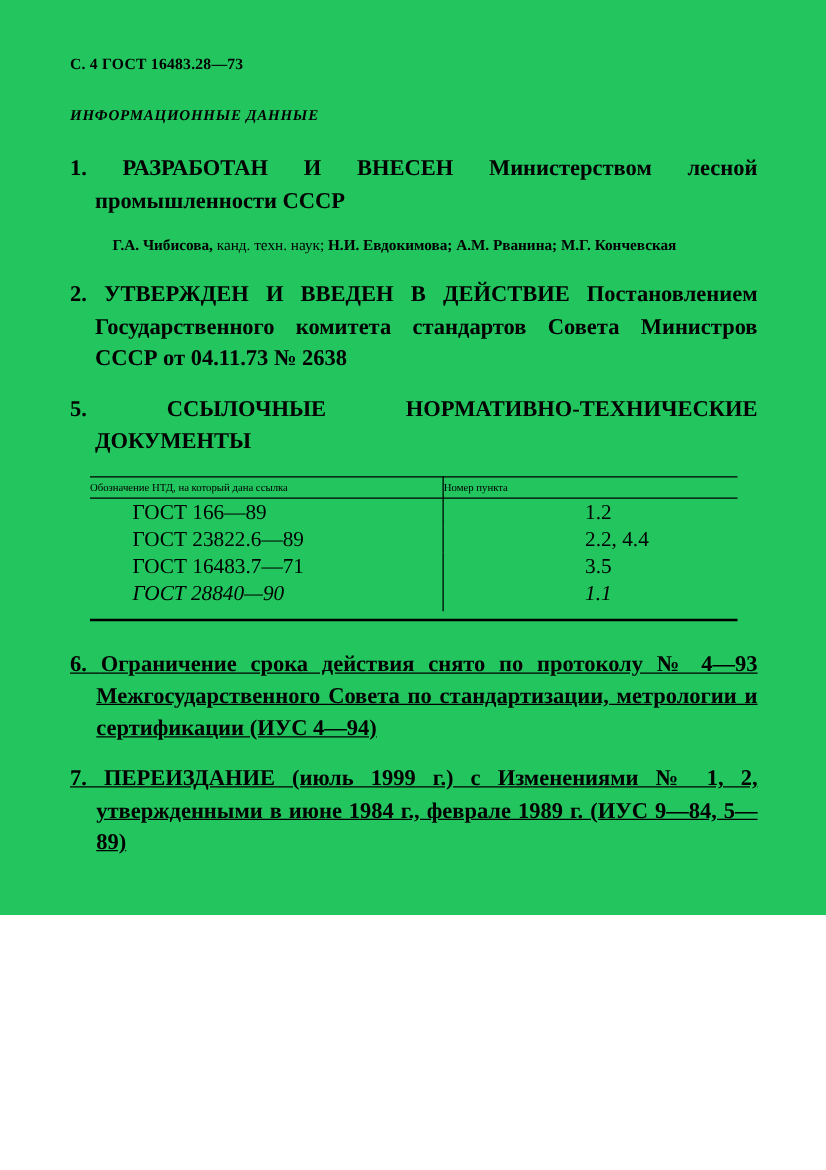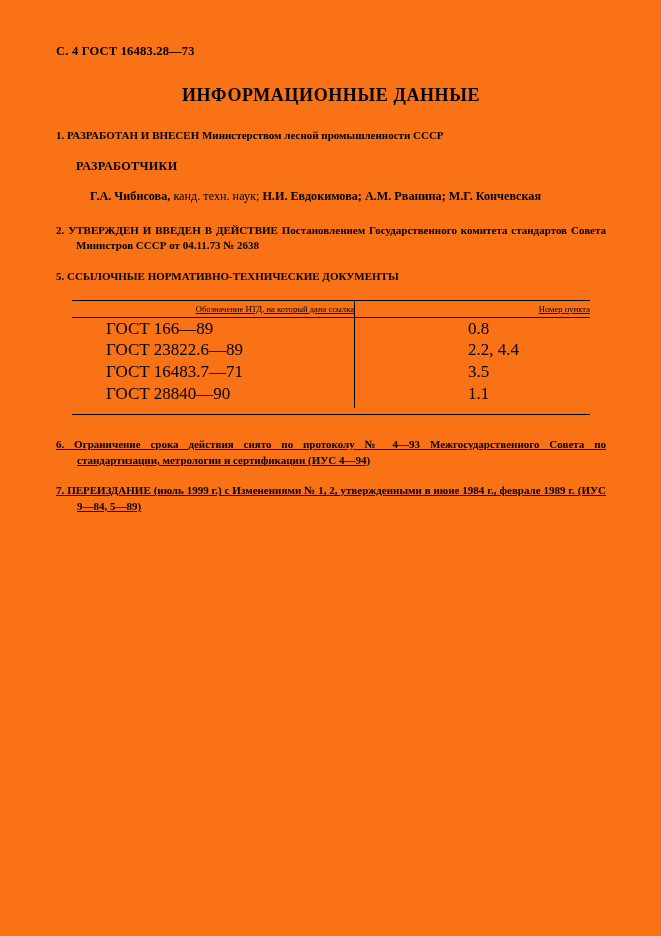--- a/index.html
+++ b/index.html
@@ -20,8 +20,8 @@
     left: 0;
     top: 0;
     width: 661px;
-    height: 936px;
-    background: #f97316;
+    height: 732px;
+    background: #22c55e;
   }
   .content {
     position: absolute;

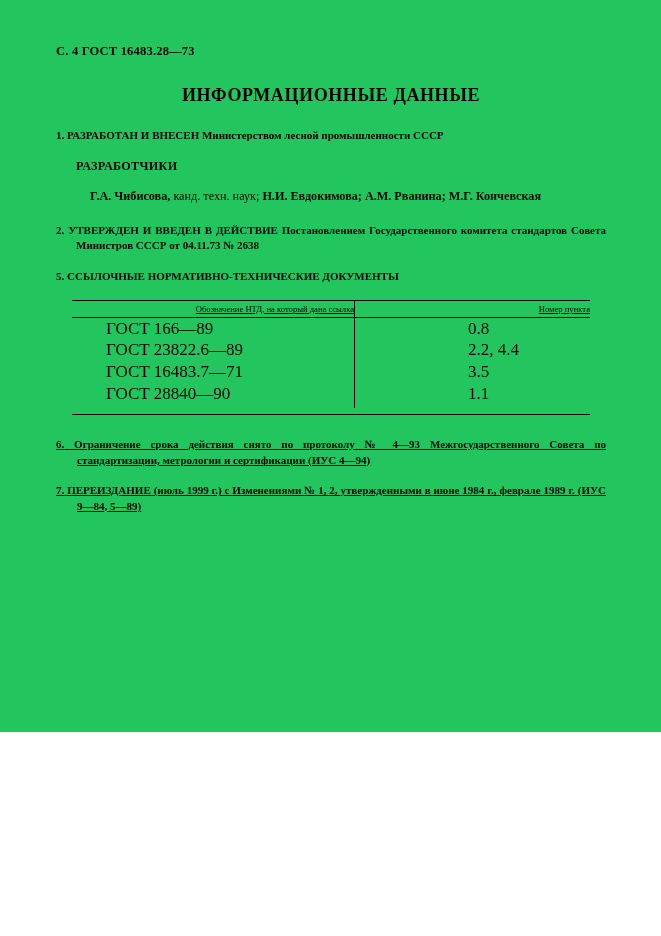--- a/index.html
+++ b/index.html
@@ -37,11 +37,11 @@
     white-space: nowrap;
   }
   .doc-title {
-    text-align: center;
-    font-size: 18px;
+    font-size: 12px;
     font-weight: bold;
     letter-spacing: 0.6px;
     margin: 0 0 22px 0;
+    font-style: italic;
   }
   .item {
     font-size: 11px;

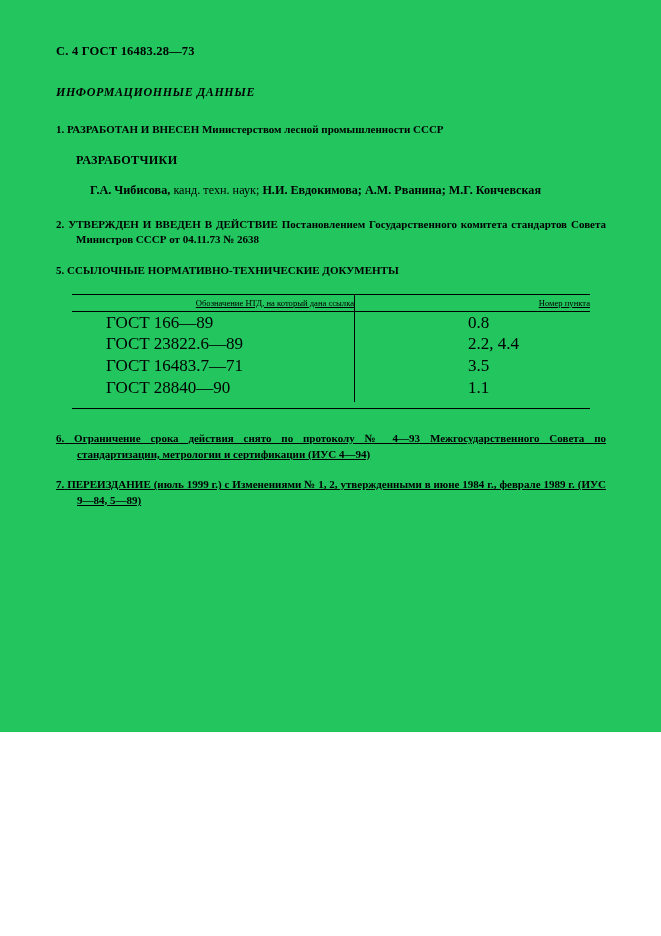--- a/index.html
+++ b/index.html
@@ -44,7 +44,7 @@
     font-style: italic;
   }
   .item {
-    font-size: 11px;
+    font-size: 18px;
     font-weight: bold;
     margin: 0 0 15px 0;
     line-height: 1.42;

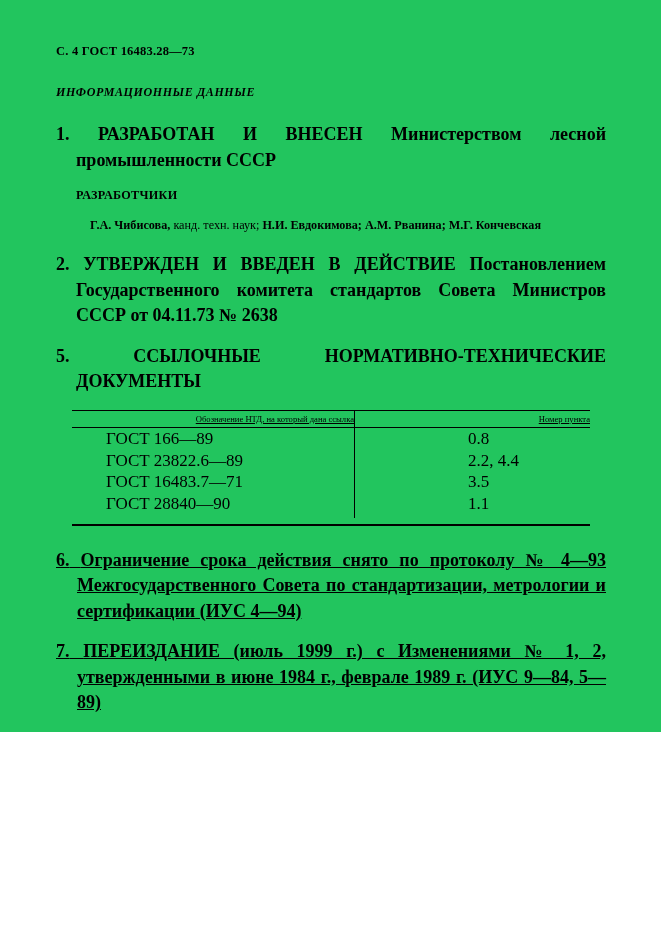--- a/index.html
+++ b/index.html
@@ -148,7 +148,6 @@
       <span>РАЗРАБОТАН И ВНЕСЕН Министерством лесной промышленности СССР</span>
     </div>
 
-    <div class="sub-head">РАЗРАБОТЧИКИ</div>
 
     <div class="authors">
       <b>Г.А. Чибисова,</b>

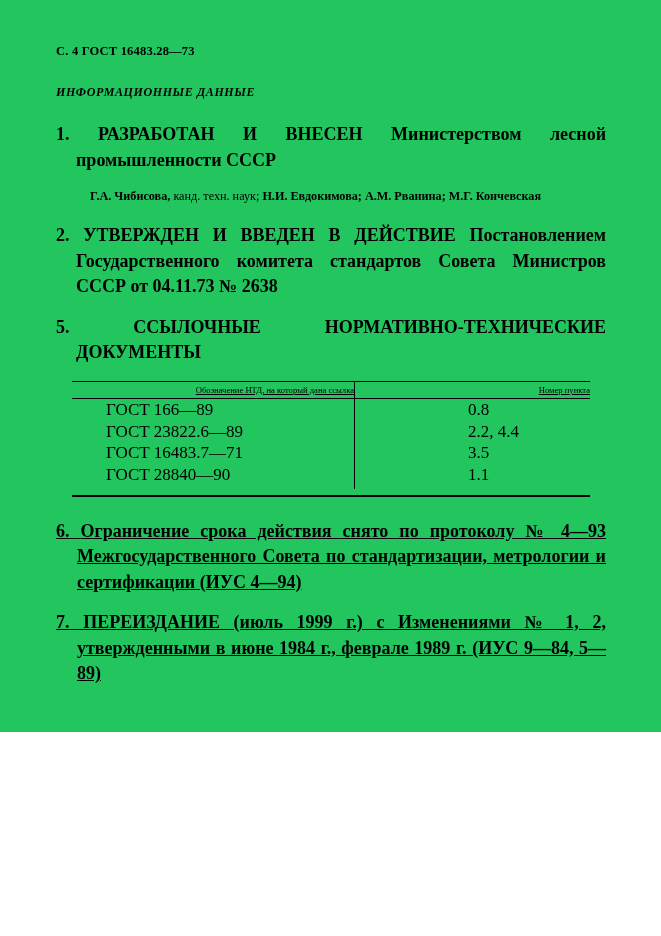--- a/index.html
+++ b/index.html
@@ -91,10 +91,9 @@
     font-size: 8.6px;
     font-weight: normal;
     padding: 3px 0 3px 0;
-    text-align: right;
+    text-align: left;
     border-top: 1.6px solid #000;
     border-bottom: 1px solid #000;
-    text-decoration: underline;
   }
   table.ntd th.c1 {
     border-right: 1px solid #000;

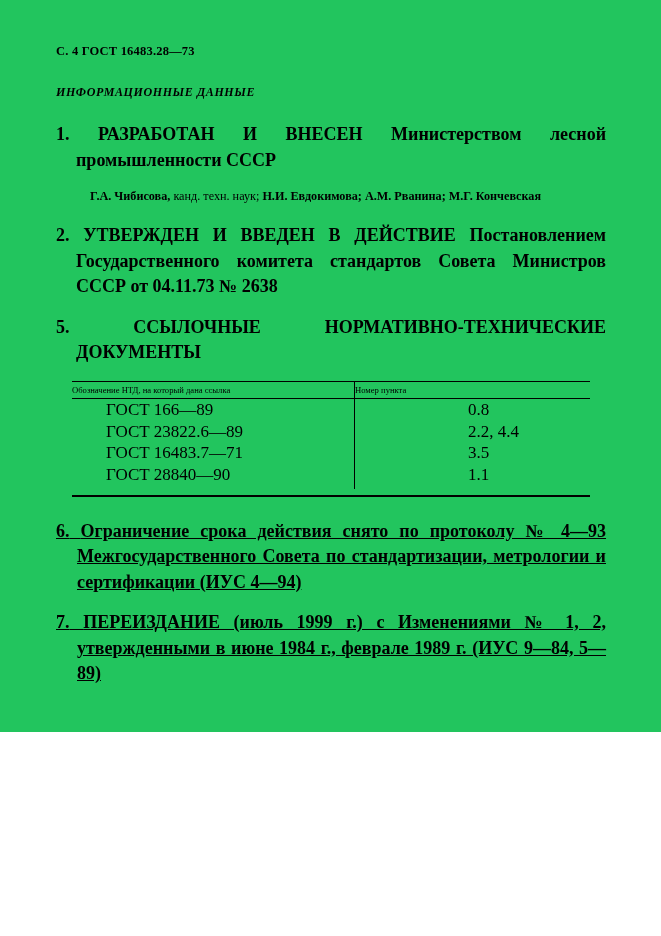--- a/index.html
+++ b/index.html
@@ -177,7 +177,7 @@
         <tbody>
           <tr>
             <td class="c1">ГОСТ 166—89</td>
-            <td class="c2">0.8</td>
+            <td class="c2">1.2</td>
           </tr>
           <tr>
             <td class="c1">ГОСТ 23822.6—89</td>

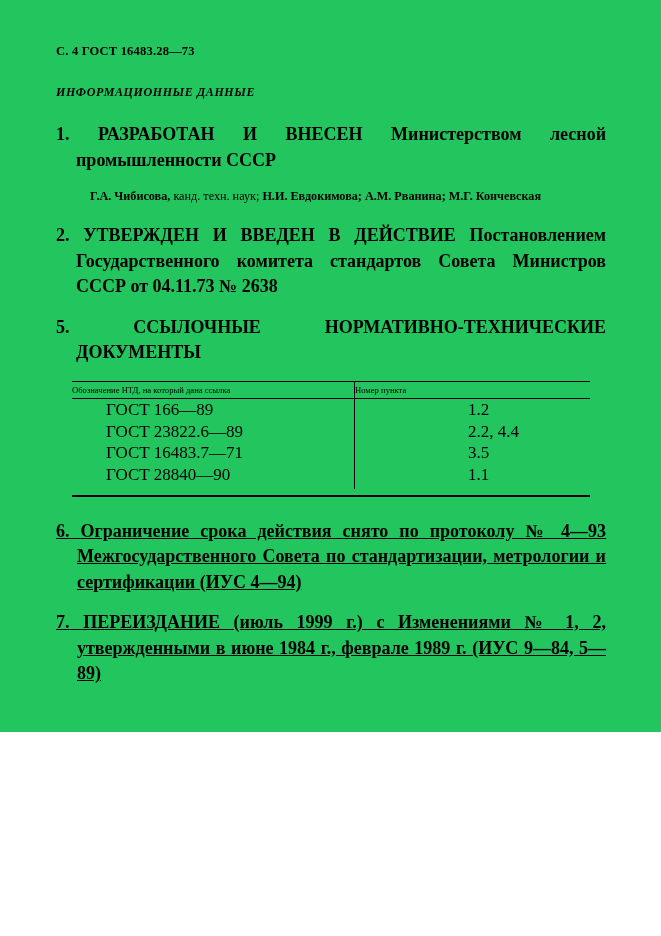--- a/index.html
+++ b/index.html
@@ -114,6 +114,7 @@
   }
   table.ntd tbody tr:last-child td {
     padding-bottom: 3px;
+    font-style: italic;
   }
   table.ntd tbody tr:last-child td.c1,
   table.ntd tbody tr:last-child td.c2 {

